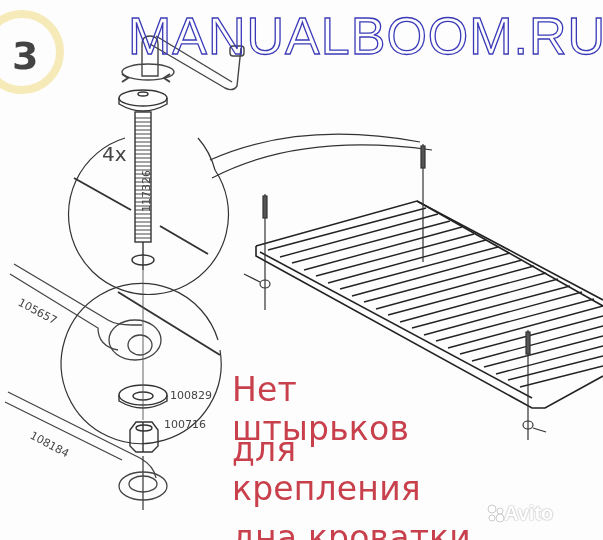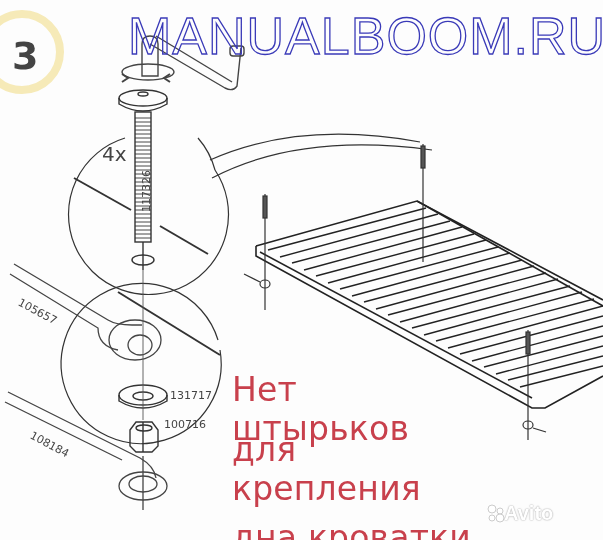--- a/index.html
+++ b/index.html
@@ -138,7 +138,7 @@
 
   <div class="partno" style="left:140px;top:212px;transform:rotate(-90deg);transform-origin:left top;">117326</div>
   <div class="partno" style="left:22px;top:296px;transform:rotate(28deg);transform-origin:left top;">105657</div>
-  <div class="partno" style="left:170px;top:389px;">131717</div>
+  <div class="partno" style="left:170px;top:389px;">100829</div>
   <div class="partno" style="left:164px;top:418px;">100716</div>
   <div class="partno" style="left:34px;top:429px;transform:rotate(28deg);transform-origin:left top;">108184</div>
 

